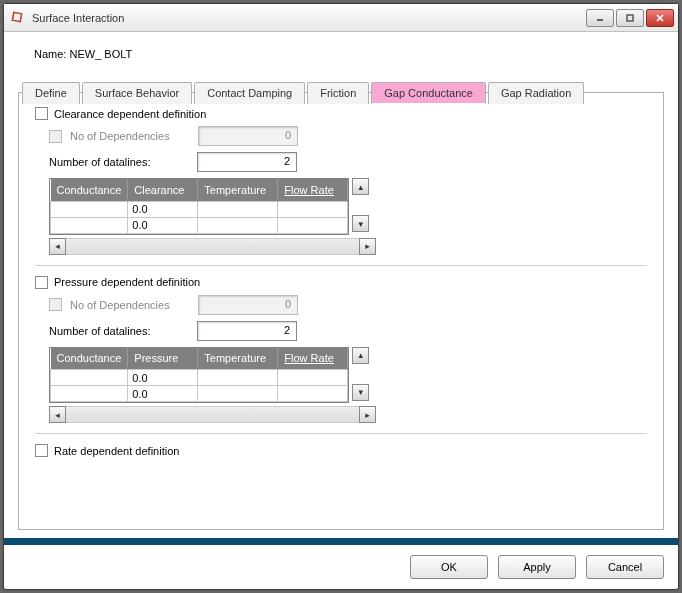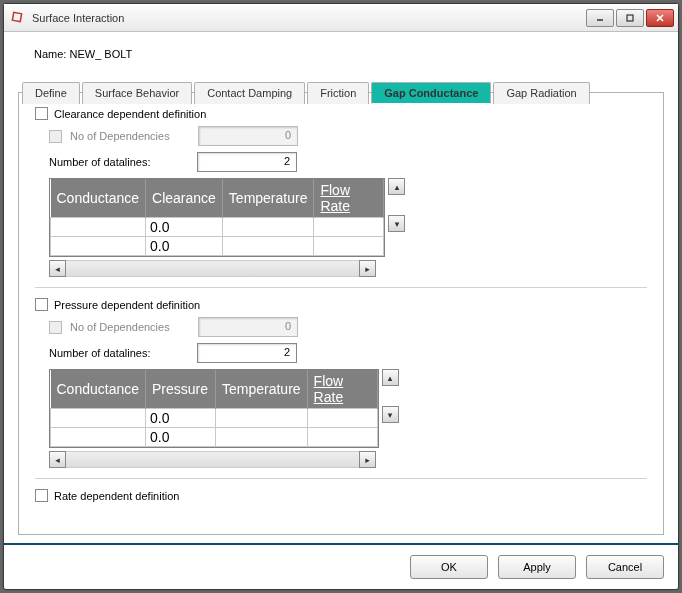--- a/index.html
+++ b/index.html
@@ -82,8 +82,8 @@
     color:#333;
   }
   .tab.active {
-    background:#14b8a6;
-    font-weight:bold;
+    background:#f9a8d4;
+    font-weight:normal;
     border-bottom:1px solid #fff;
   }
 

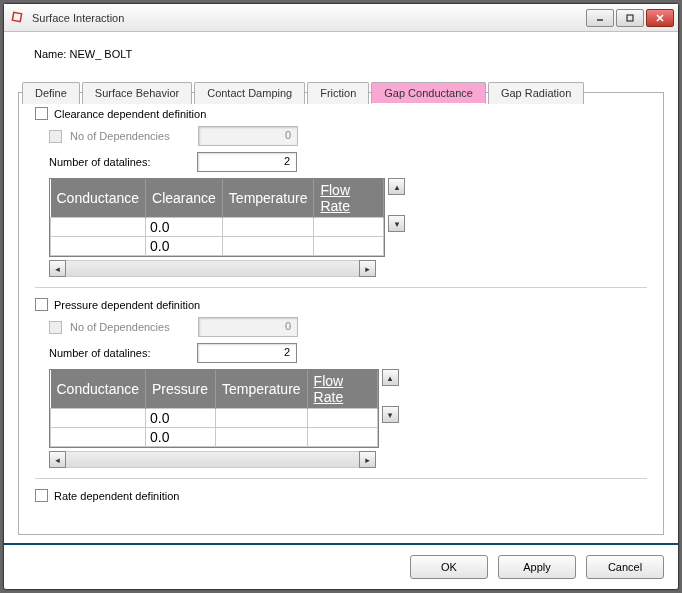--- a/index.html
+++ b/index.html
@@ -143,7 +143,7 @@
     background:#fff;
     min-width:60px;
   }
-  .grid th, .grid td { font-size:14px; }
+  .grid th, .grid td { font-size:11px; }
   .col-conductance{width:75px;}
   .col-second{width:70px;}
   .col-temp{width:80px;}

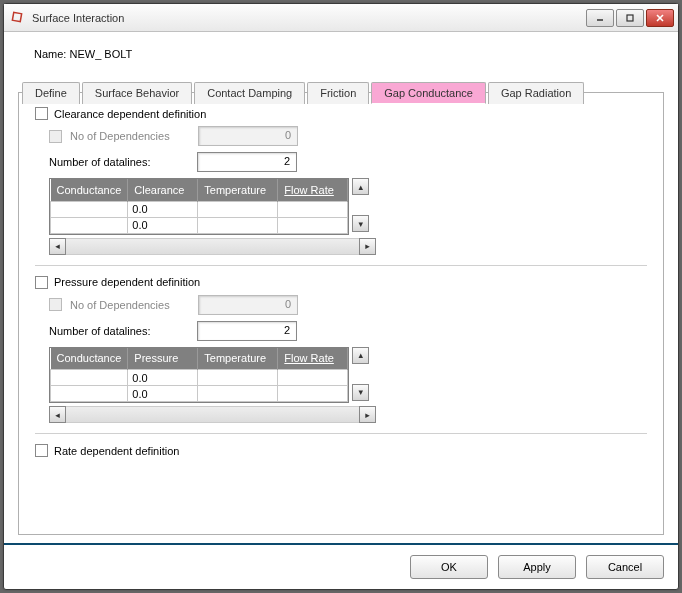--- a/index.html
+++ b/index.html
@@ -178,7 +178,7 @@
   }
 
   .footer {
-    border-top:2px solid #0c4a6e;
+    border-top:7px solid #0c4a6e;
     padding:10px 14px;
     display:flex;
     justify-content:flex-end;

